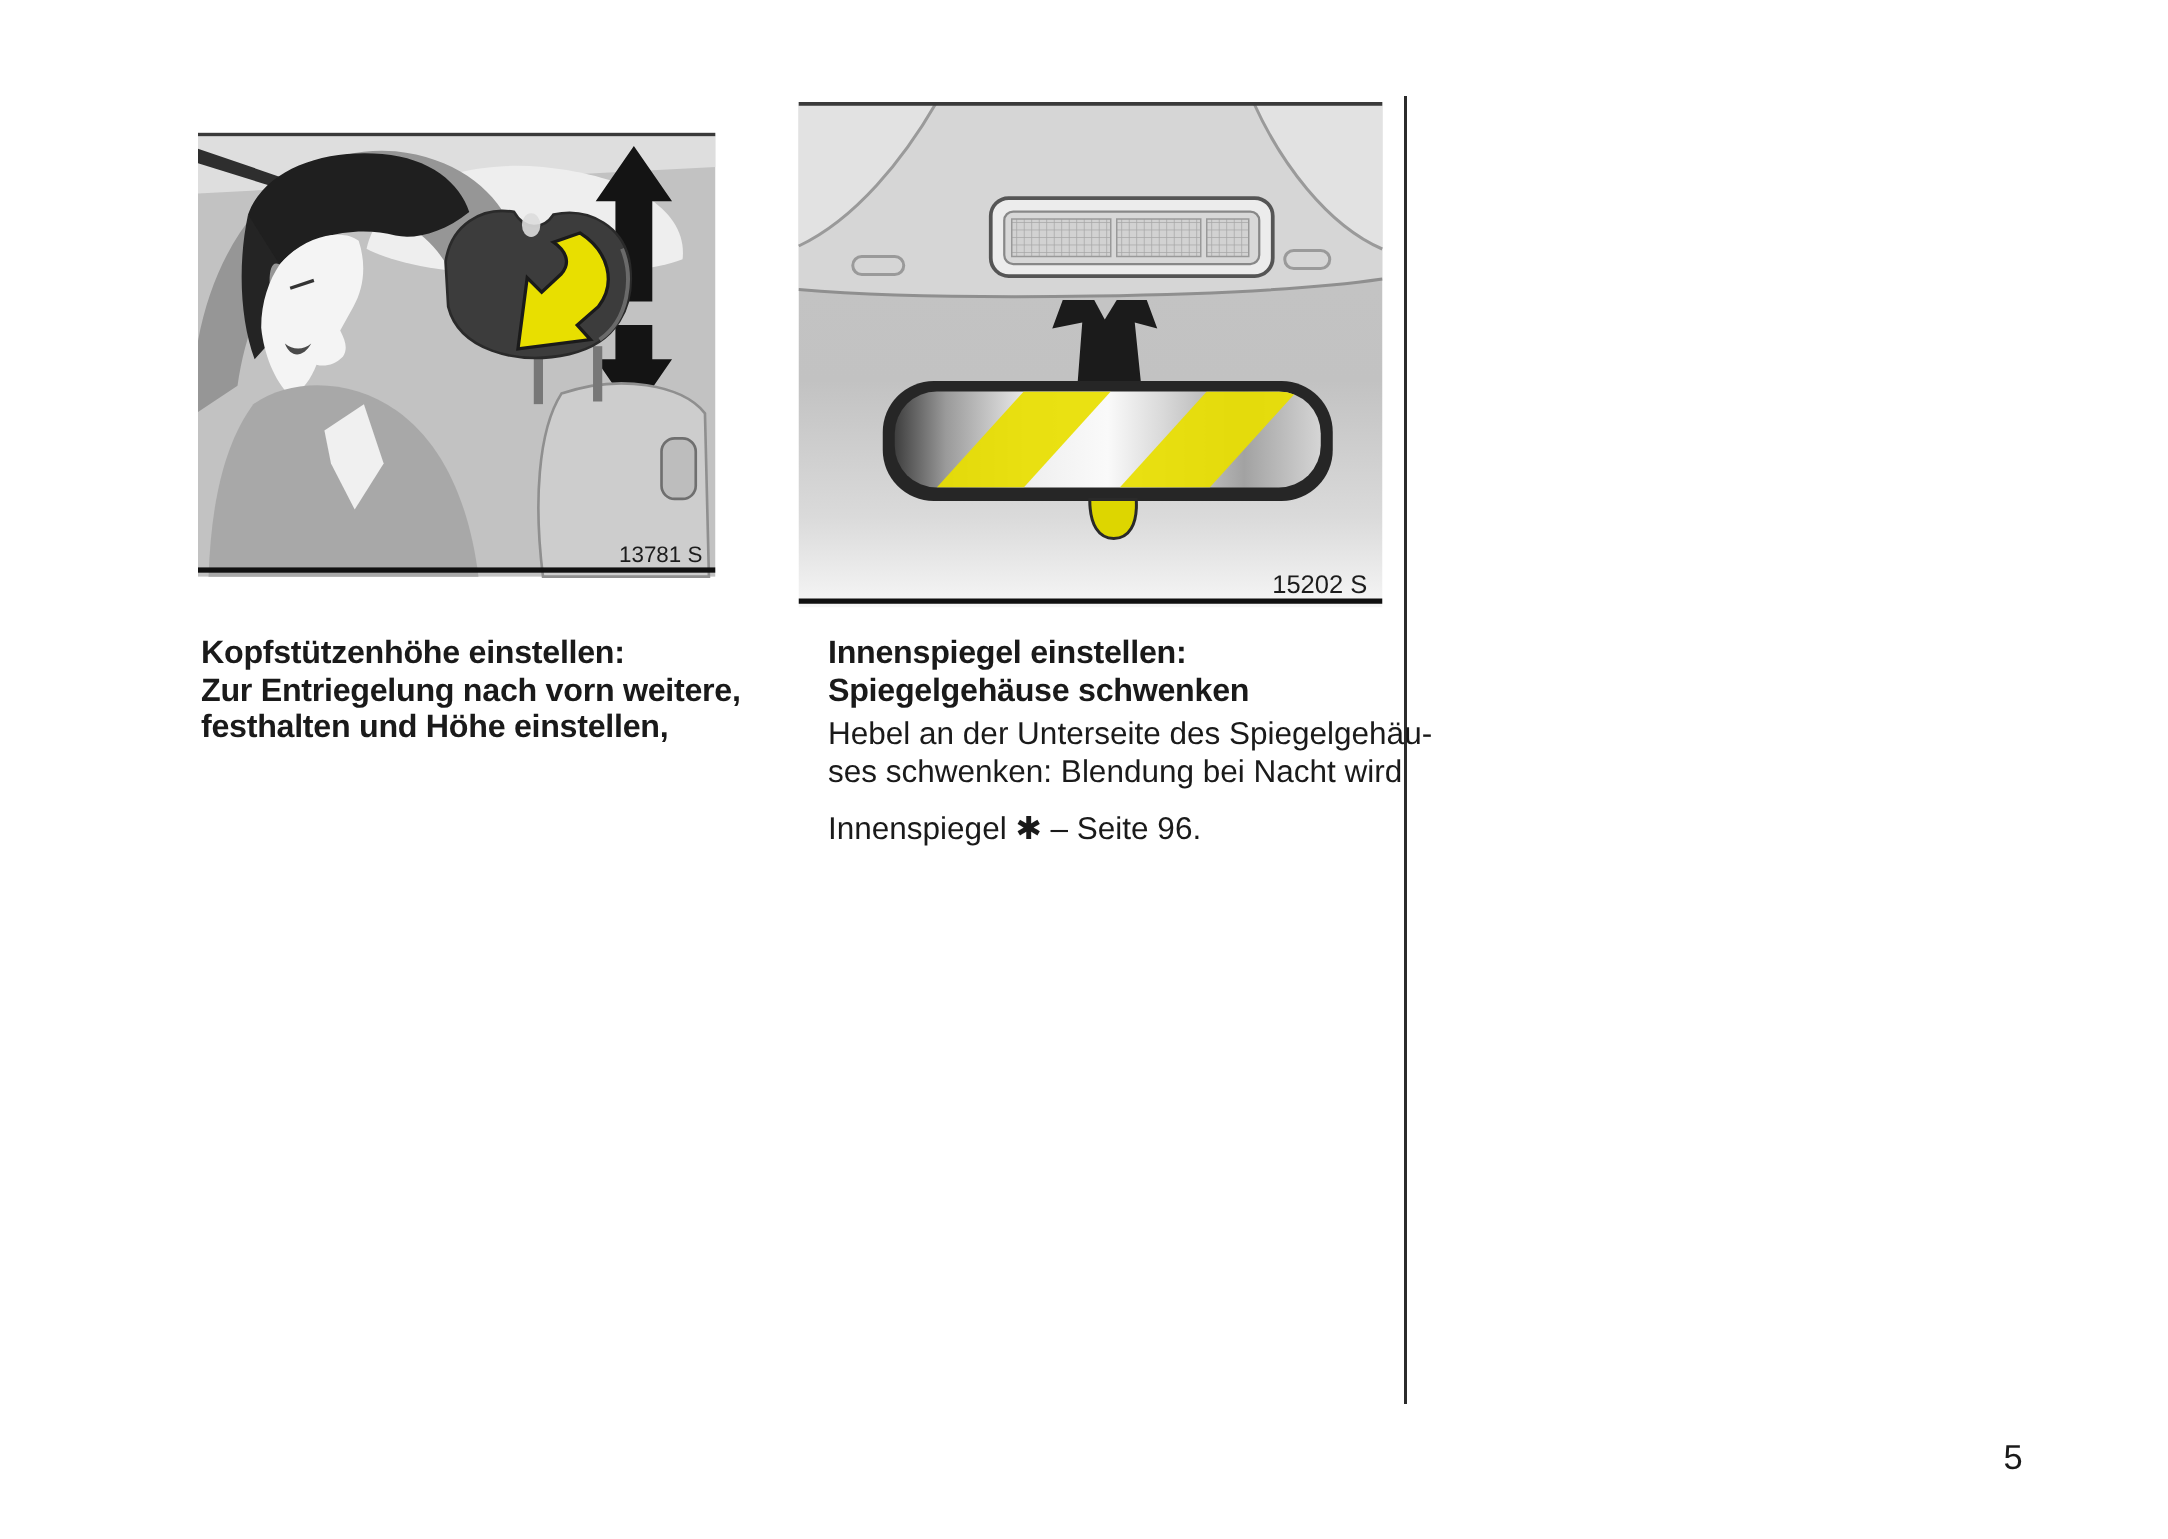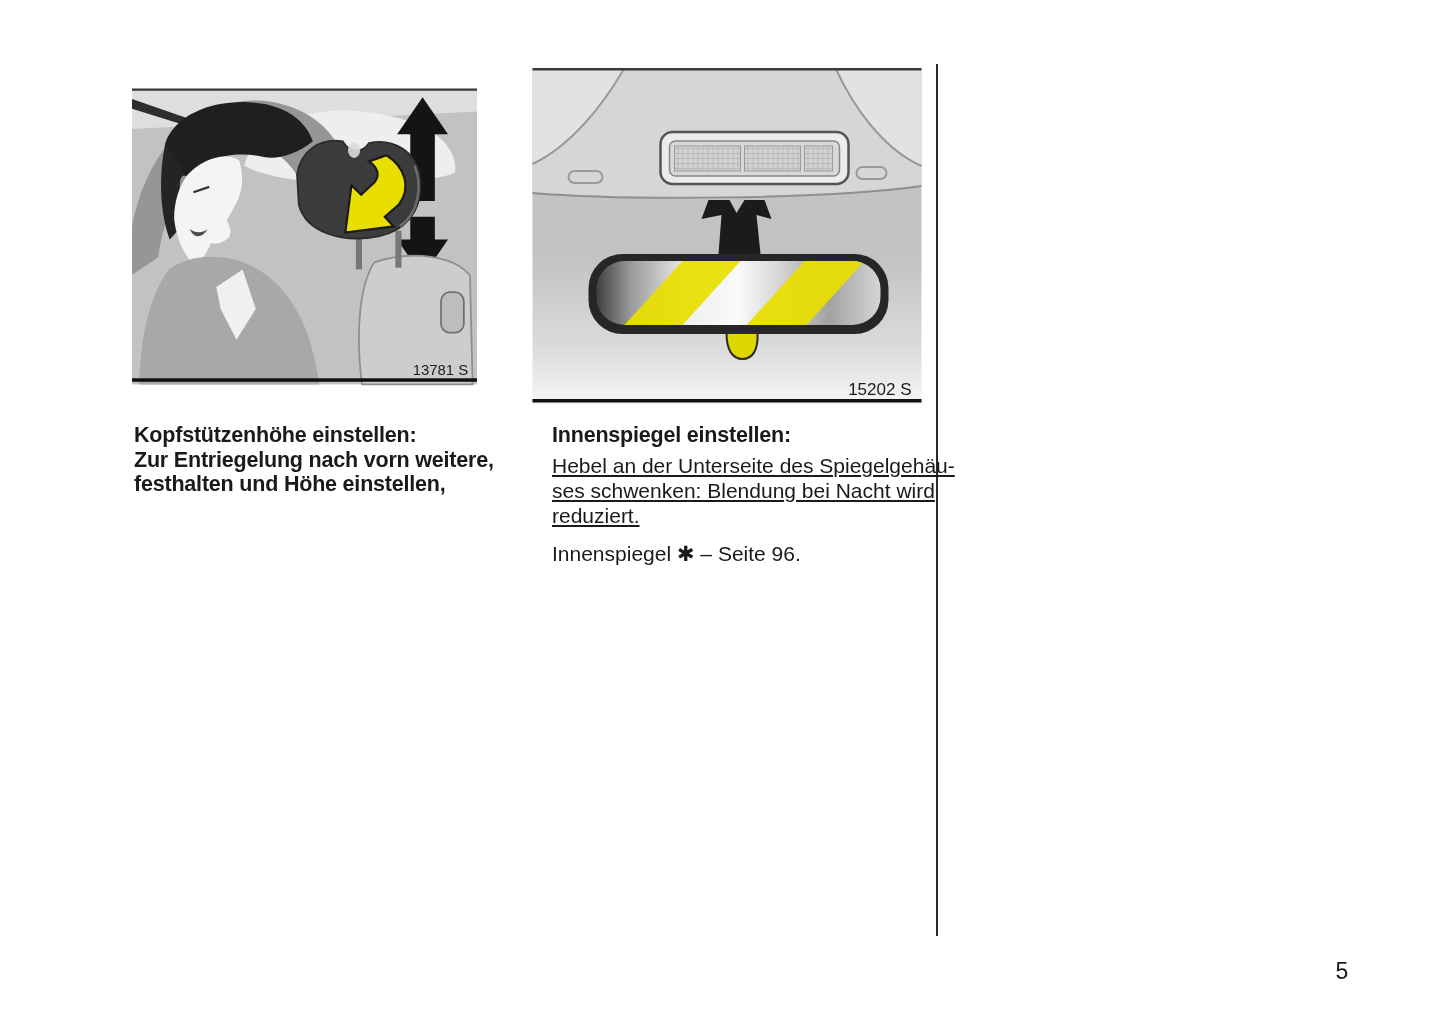--- a/index.html
+++ b/index.html
@@ -138,6 +138,7 @@
 <div class="textcol" id="text-right">
   <div>
     <div class="h-line">Innenspiegel einstellen:</div>
+    <div class="h-line">Spiegelgehäuse schwenken</div>
   </div>
   <div class="para">
     <div class="b-line">Hebel an der Unterseite des Spiegelgehäu-</div>

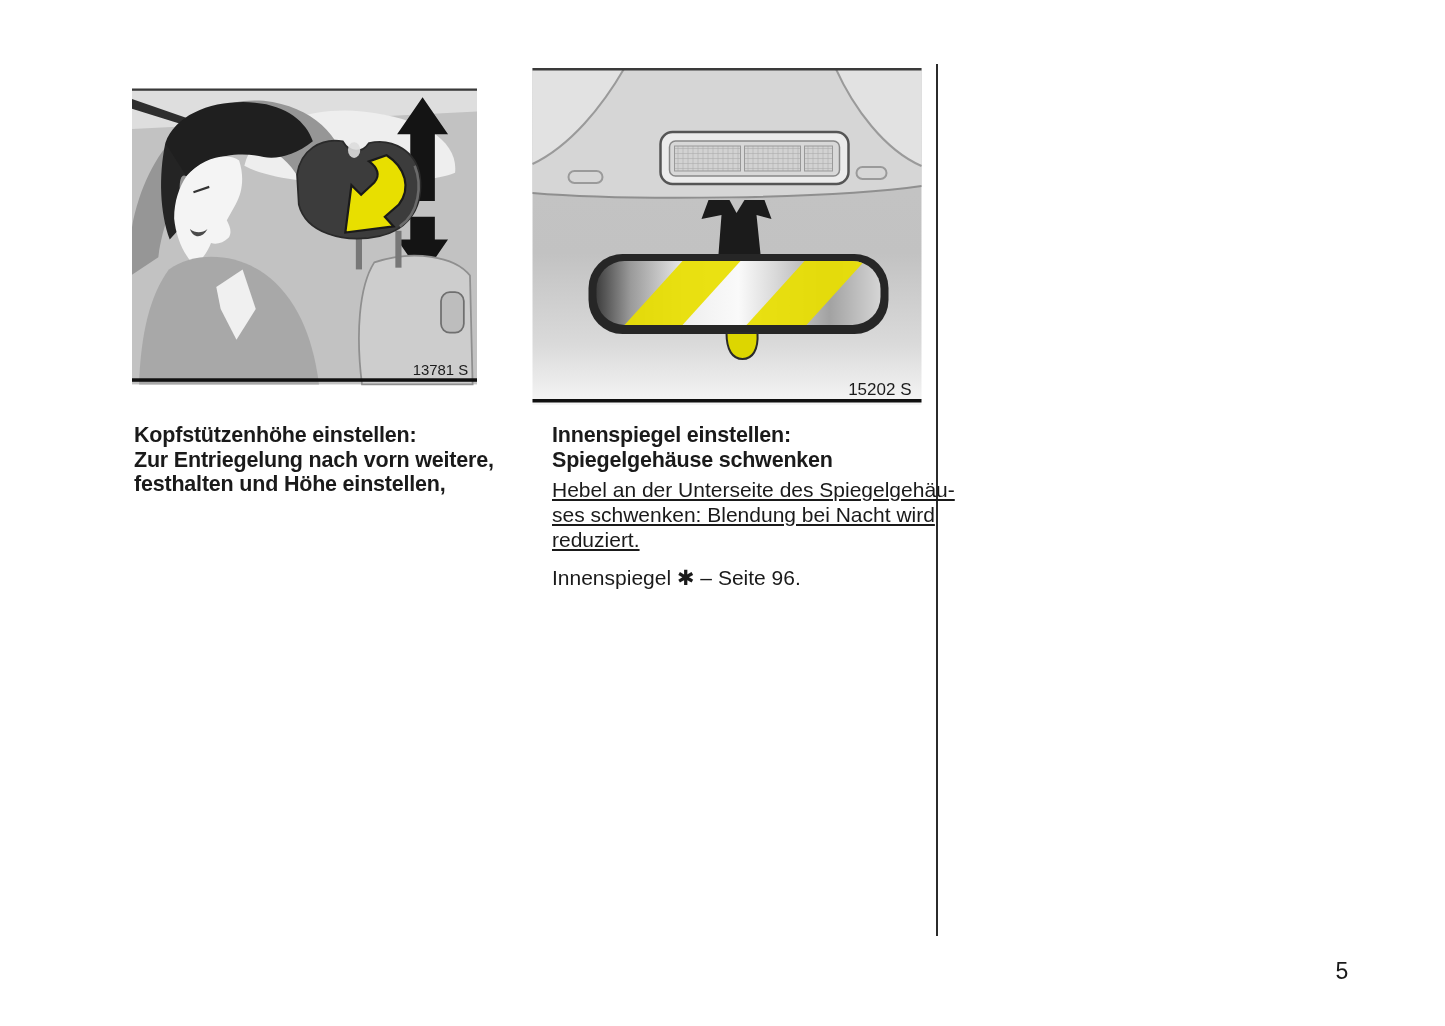--- a/index.html
+++ b/index.html
@@ -14,7 +14,7 @@
   #text-right{left:552px;}
   .h-line{font-weight:700;font-size:21.5px;line-height:24.5px;letter-spacing:-0.2px;}
   .b-line{font-size:21px;line-height:25px;}
-  .para{margin-top:5px;text-decoration:underline;}
+  .para{margin-top:5px;}
   .note{margin-top:13px;}
   #page-number{position:absolute;left:1322px;top:958px;width:40px;text-align:center;font-size:23px;}
   .cap{font-family:"Liberation Sans","DejaVu Sans",sans-serif;}

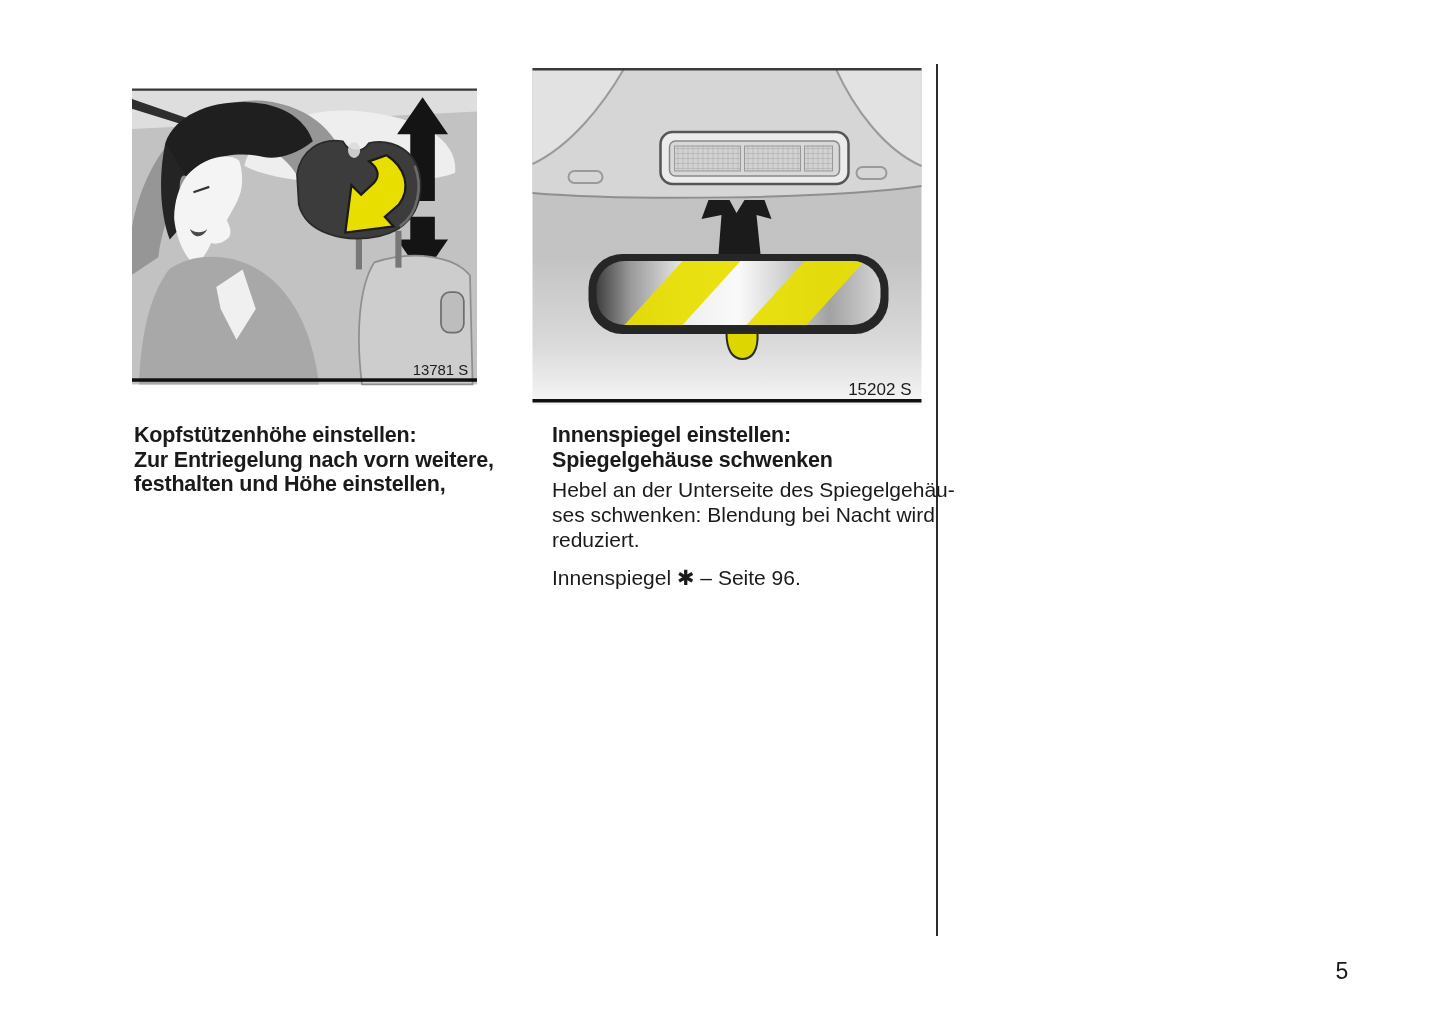--- a/index.html
+++ b/index.html
@@ -143,7 +143,6 @@
   <div class="para">
     <div class="b-line">Hebel an der Unterseite des Spiegelgehäu-</div>
     <div class="b-line">ses schwenken: Blendung bei Nacht wird</div>
-    <div class="b-line">reduziert.</div>
   </div>
   <div class="note">
     <div class="b-line">Innenspiegel ✱ – Seite 96.</div>

